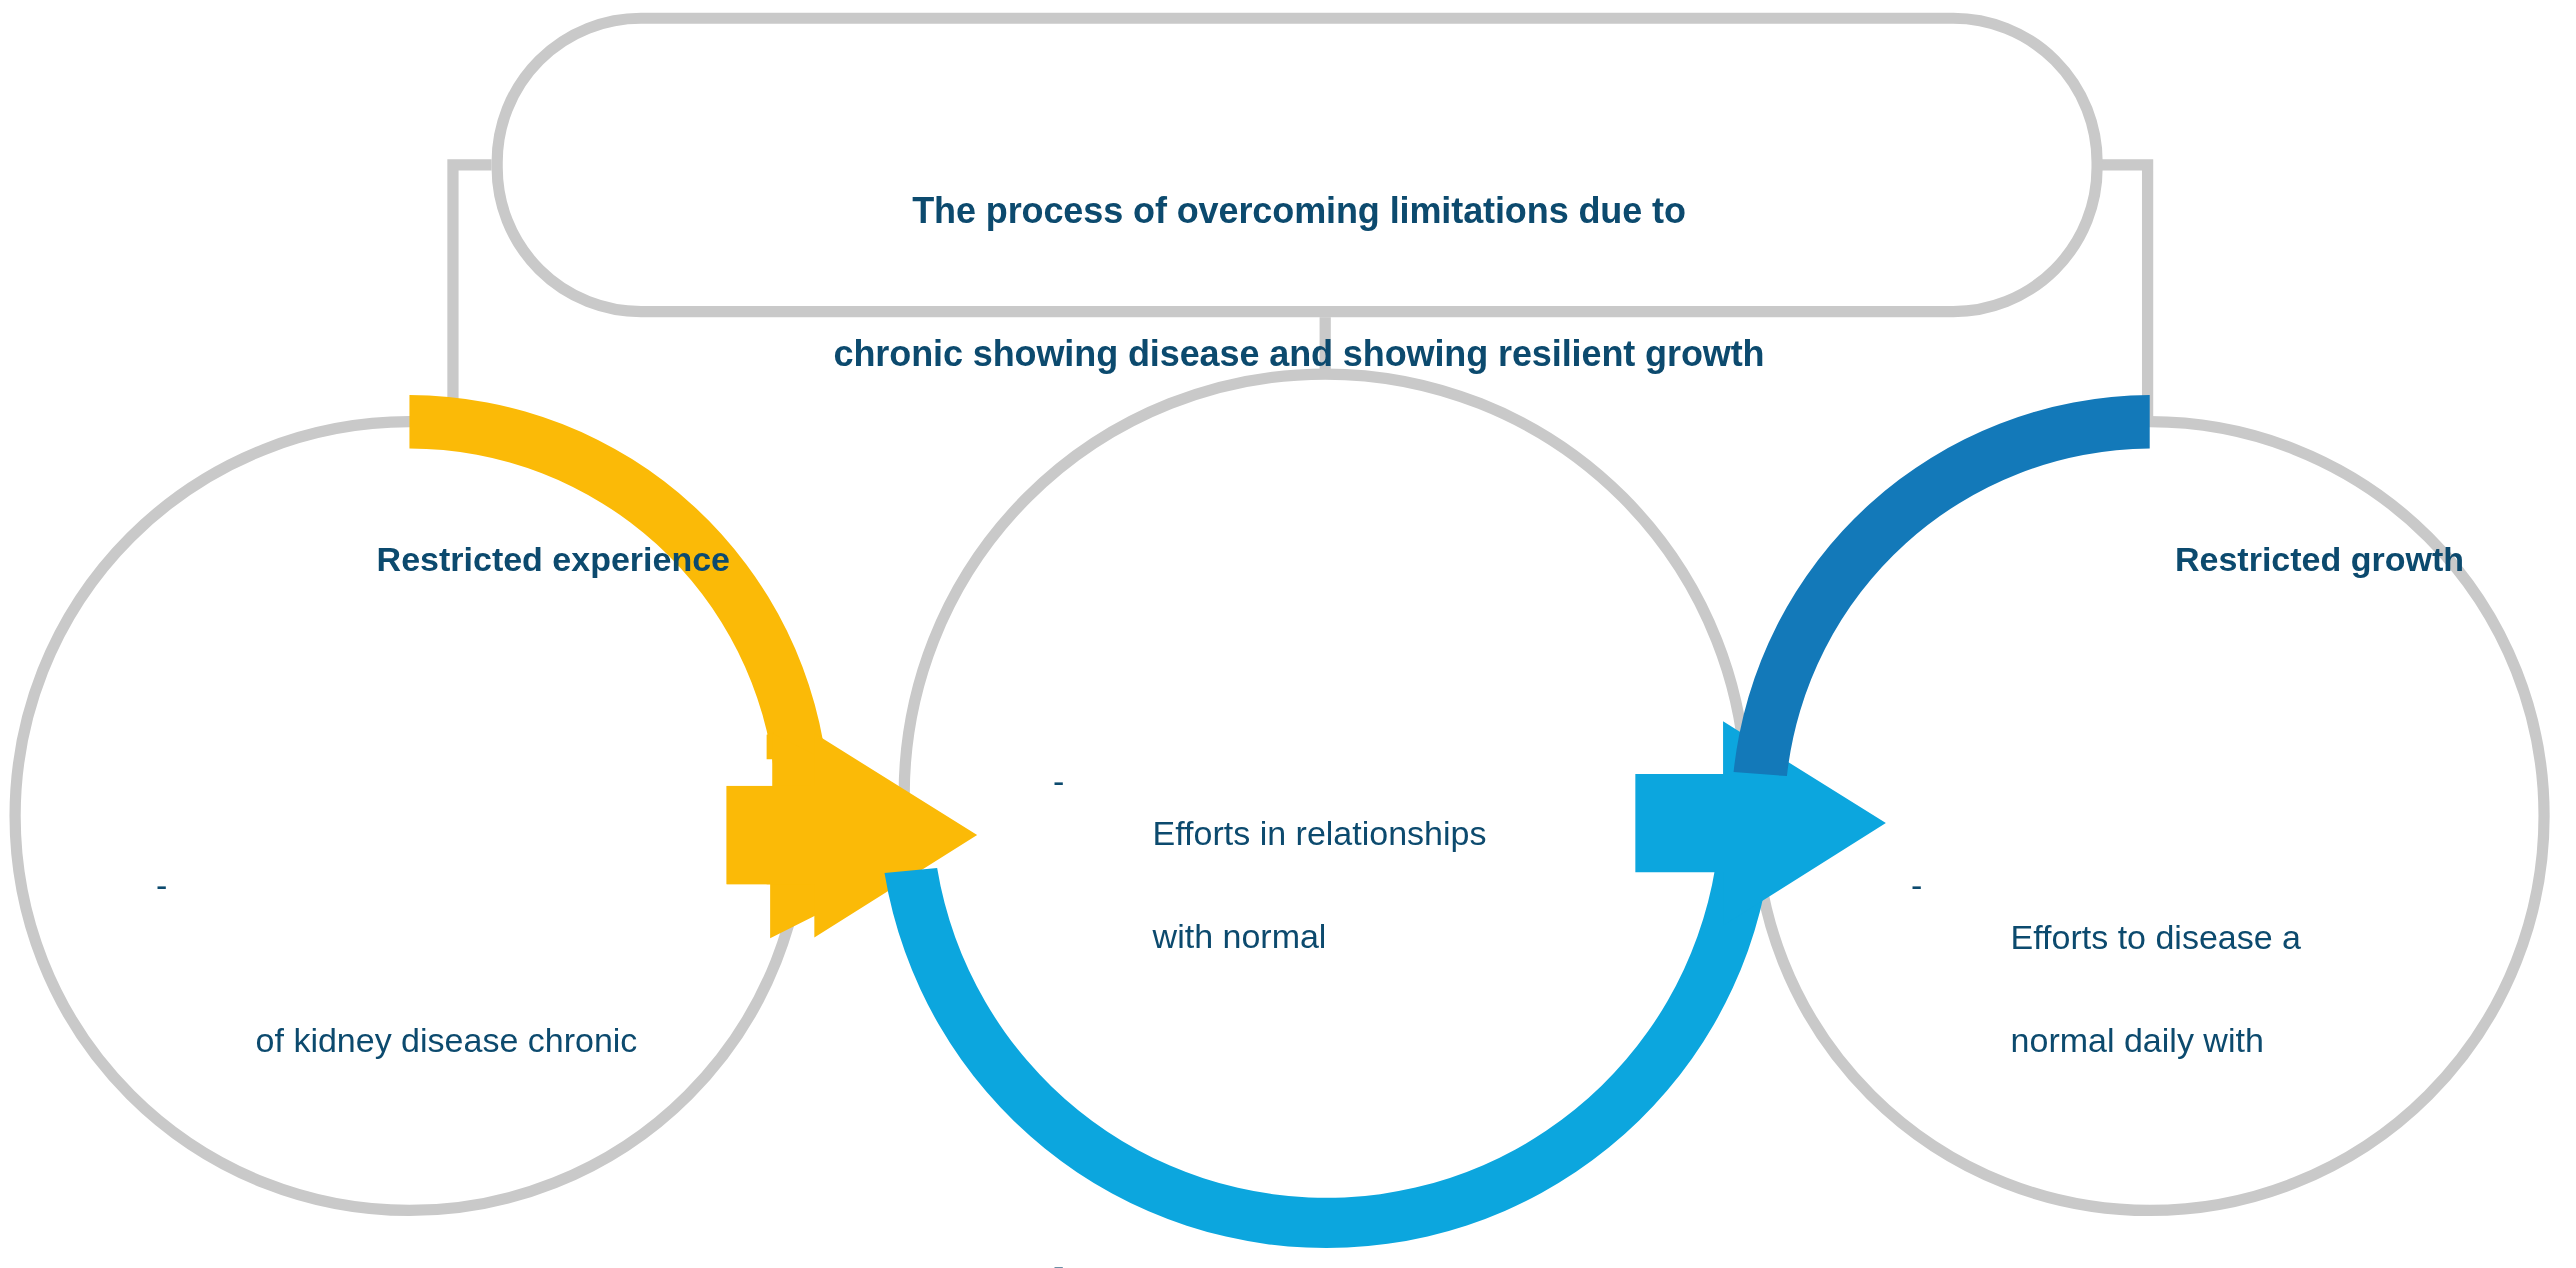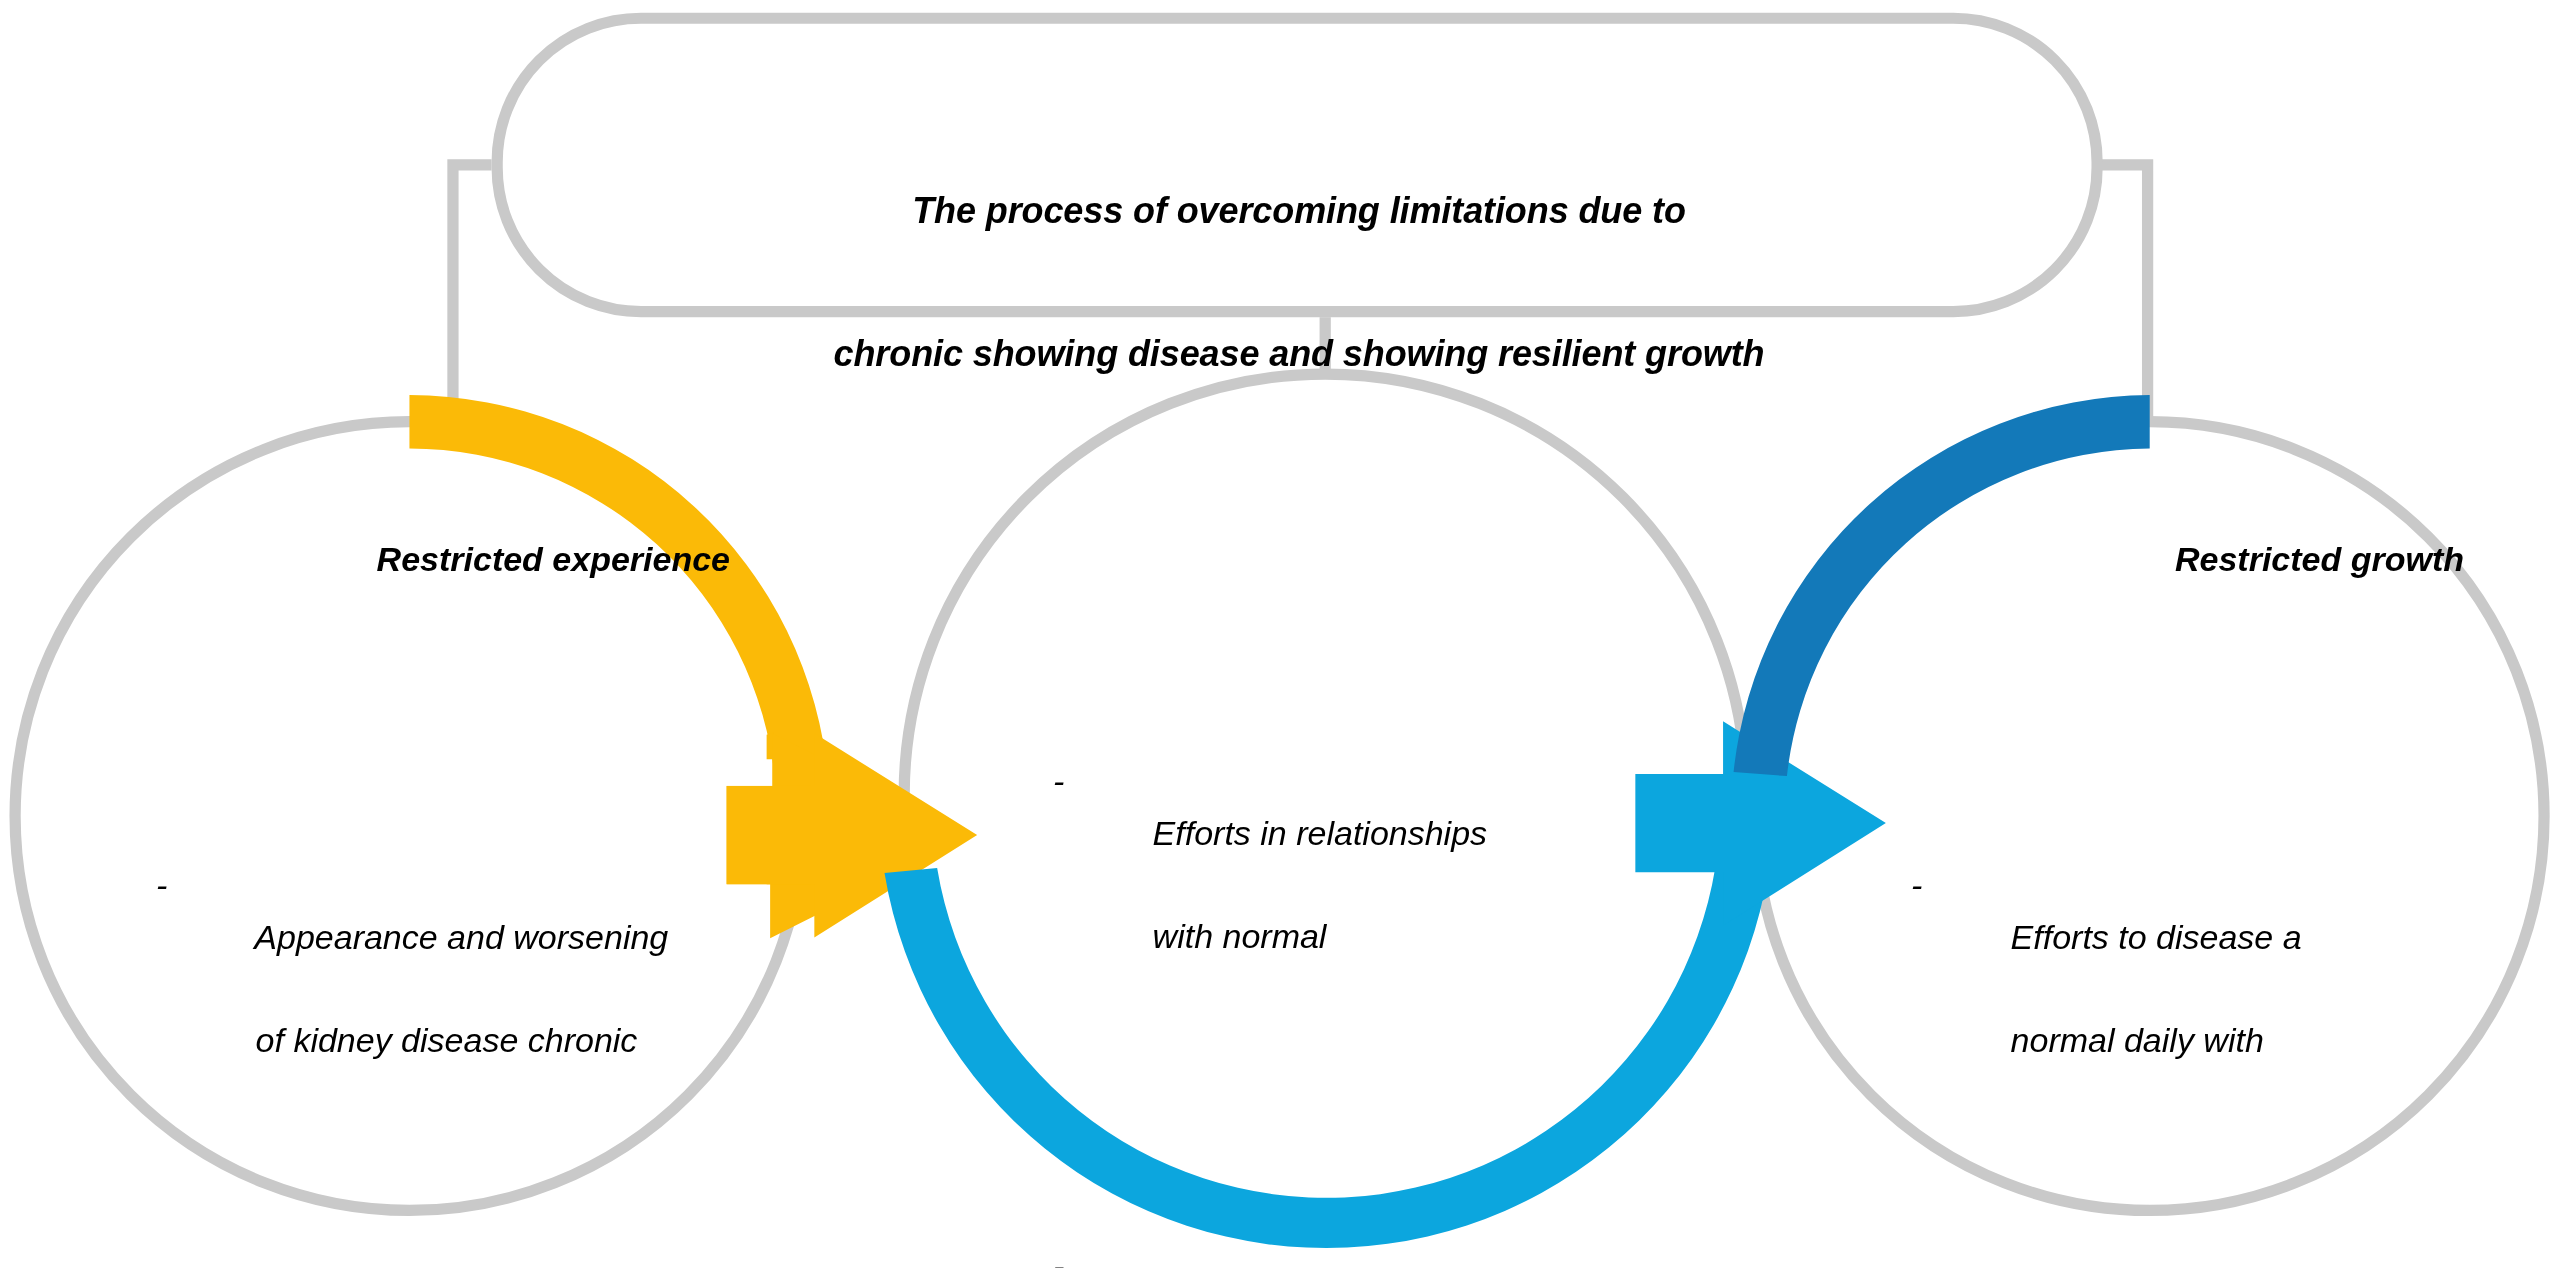--- a/index.html
+++ b/index.html
@@ -26,9 +26,8 @@
   }
   .txt {
     position: absolute;
-    color: #000000;
+    color: #0c4a6e;
     white-space: pre;
-    font-style: italic;
   }
   .title-text {
     text-align: center;

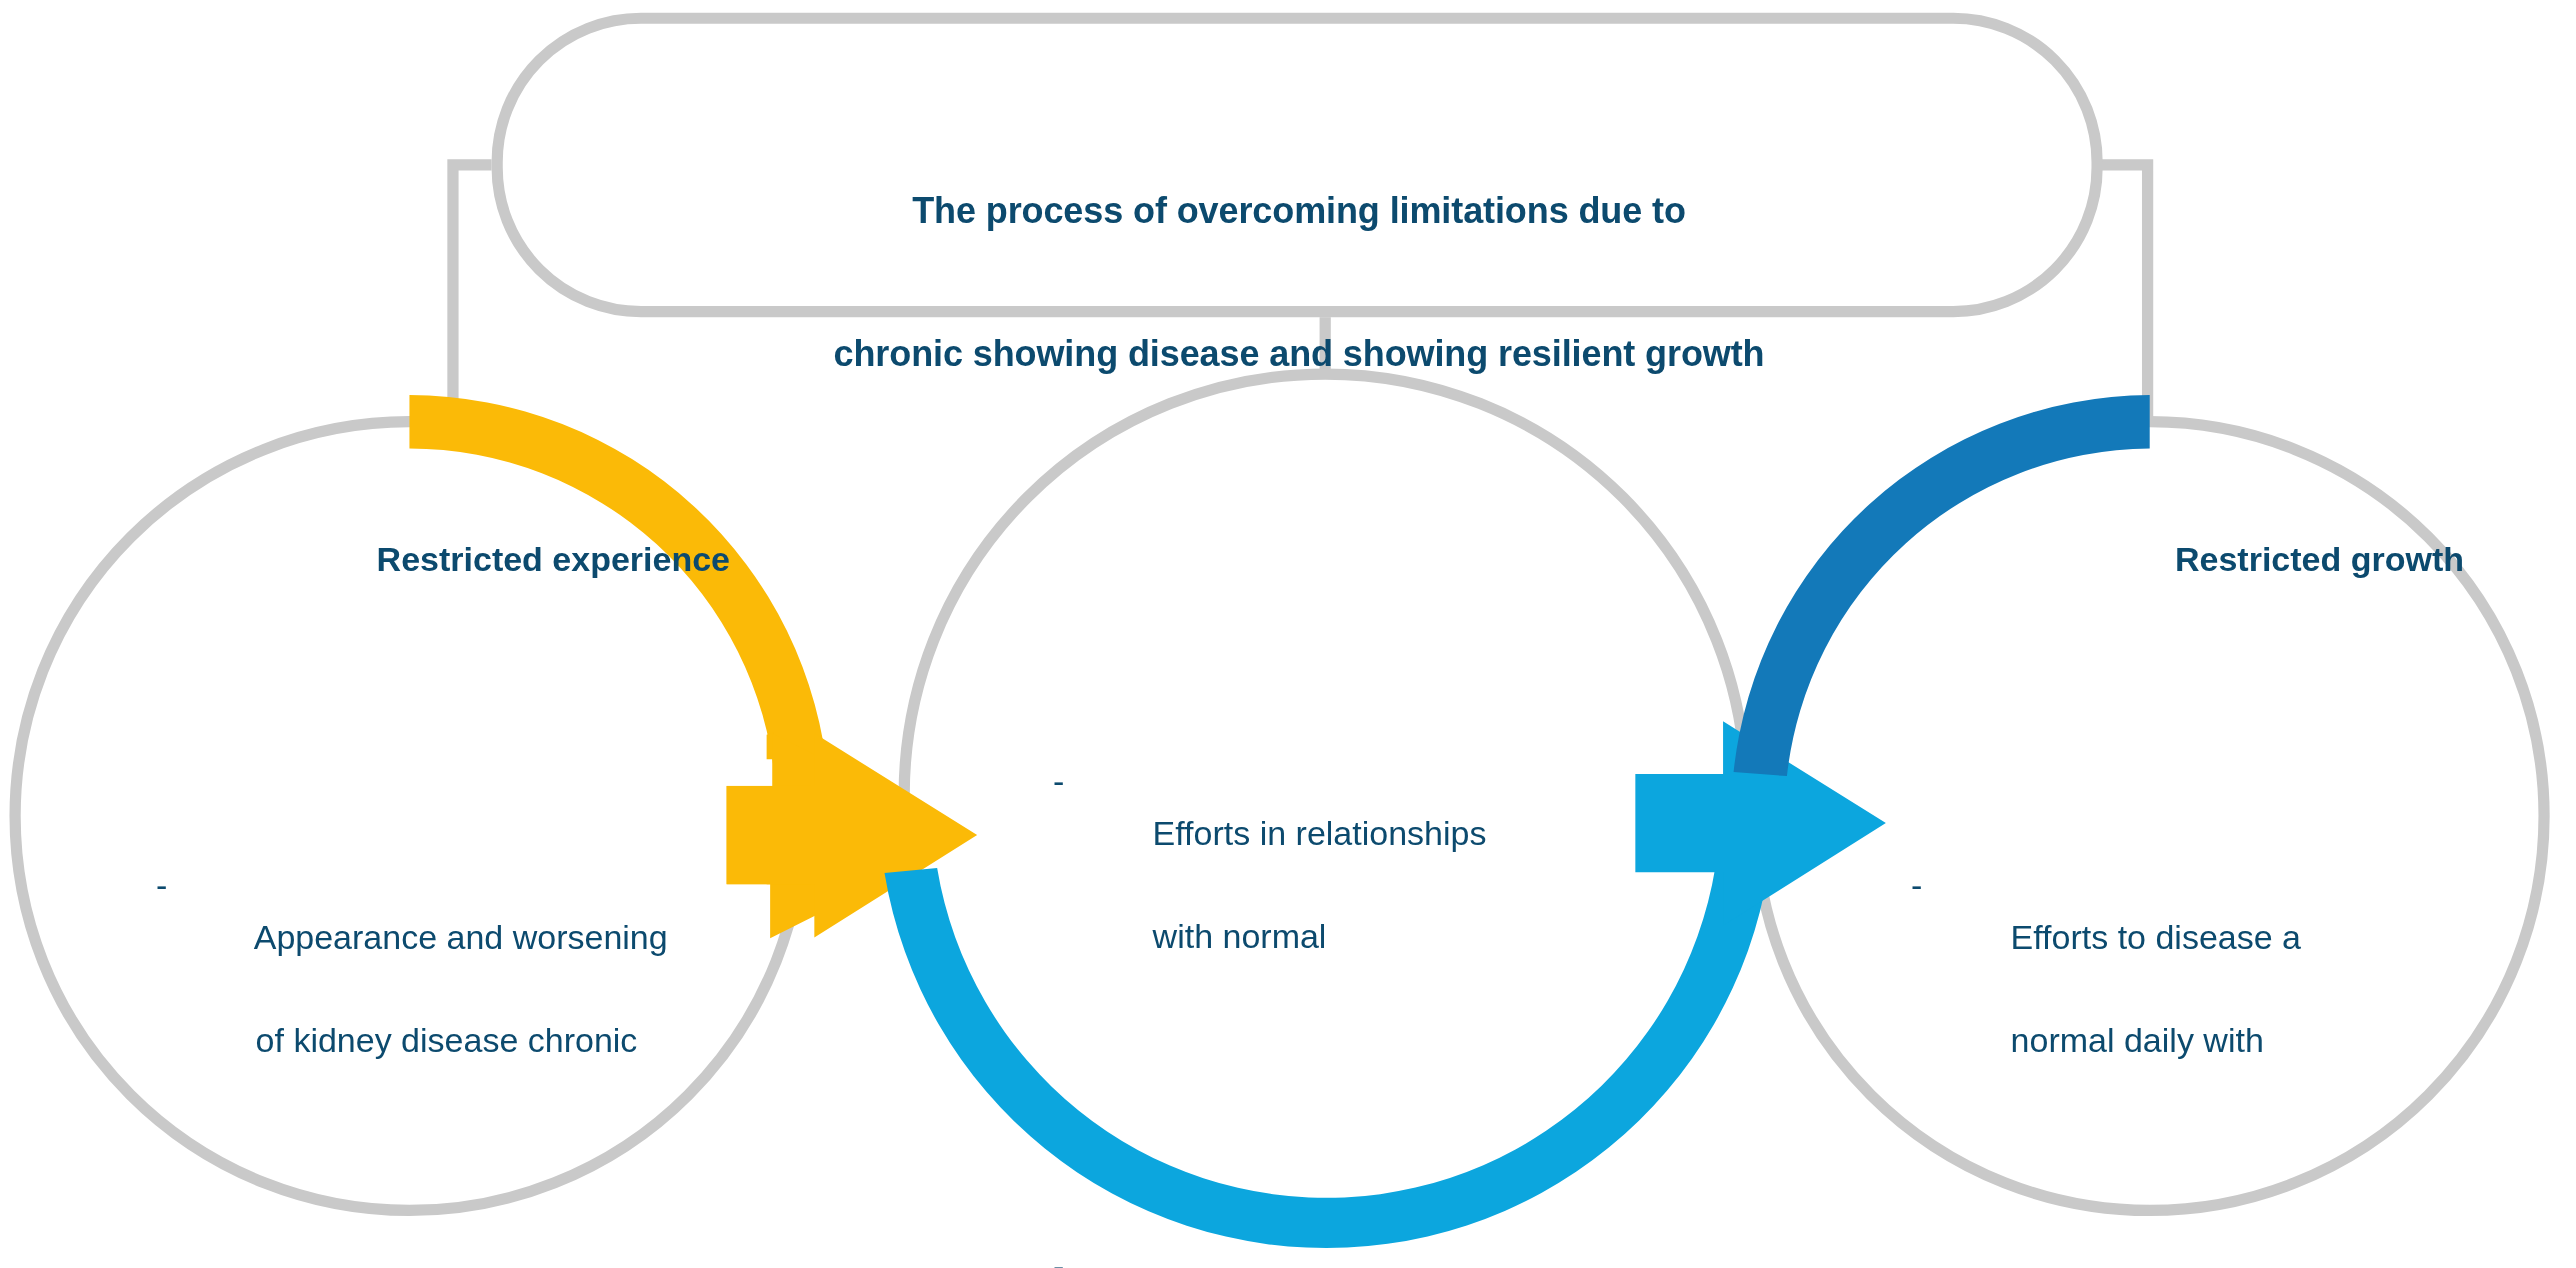--- a/index.html
+++ b/index.html
@@ -135,7 +135,7 @@
     <div class="bullet-row">
       <span class="bullet-mark">-</span>
       <span class="bullet-body">
-        <span>Appearance and worsening</span><br>
+        <br>
         <span>of kidney disease chronic</span>
       </span>
     </div>

